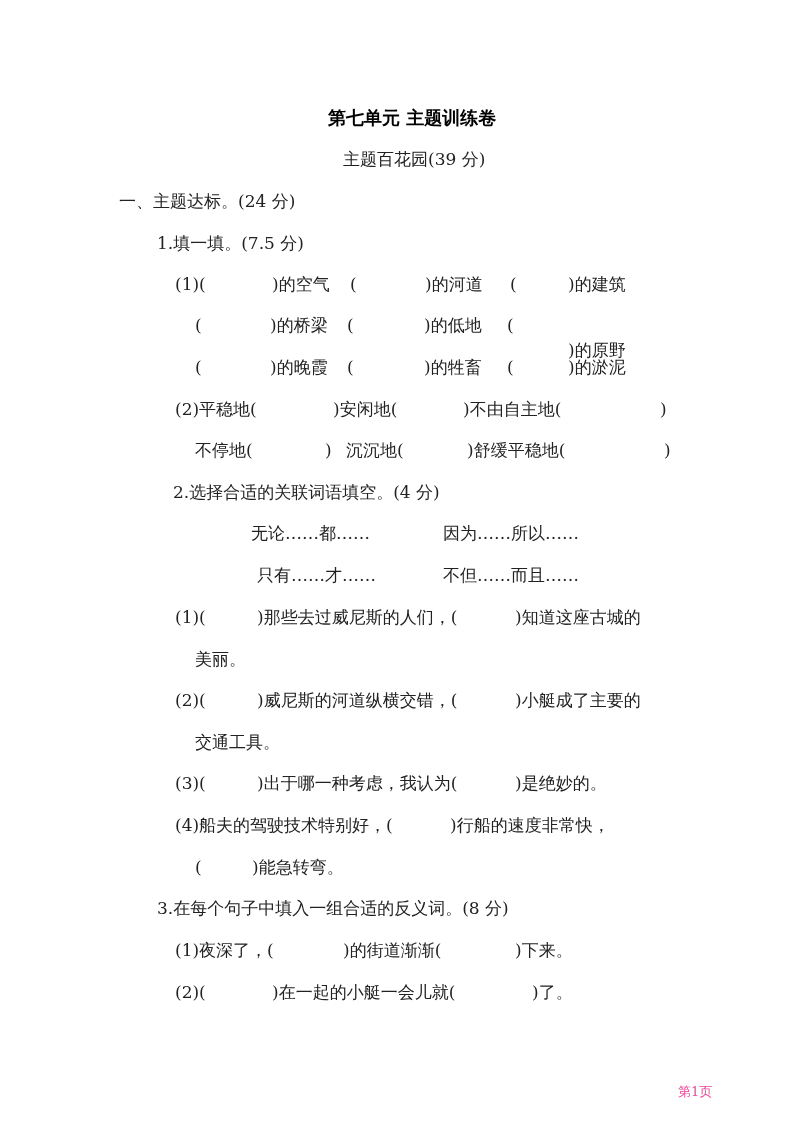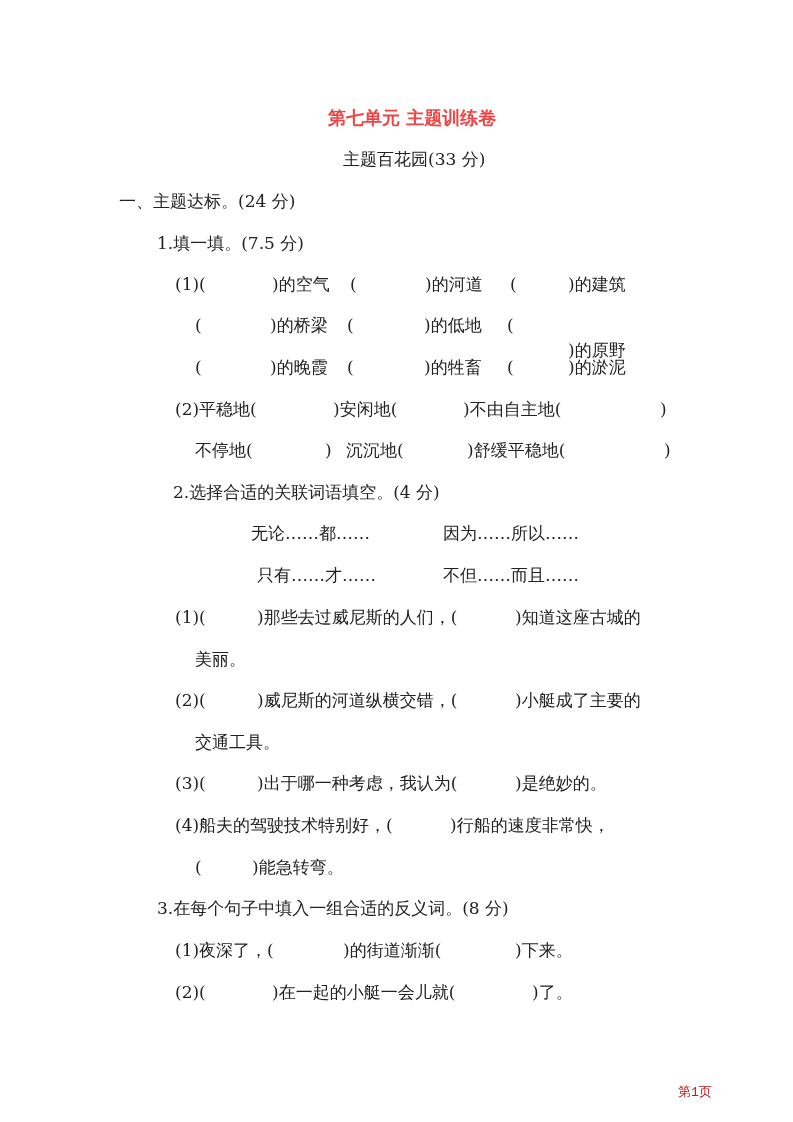--- a/index.html
+++ b/index.html
@@ -6,7 +6,7 @@
   body { width: 793px; height: 1122px; position: relative; overflow: hidden;
          font-family: "DejaVu Serif", "Liberation Serif", serif; color: #222; }
   .line { position: absolute; font-size: 17px; line-height: 22px; white-space: nowrap; }
-  .title { font-weight: bold; font-size: 18px; color: #ef4444; }
+  .title { font-weight: bold; font-size: 18px; color: #000000; }
   .footer { position: absolute; font-size: 13px; color: #b91c1c; font-family: Liberation Mono, monospace; }
 </style>
 </head>

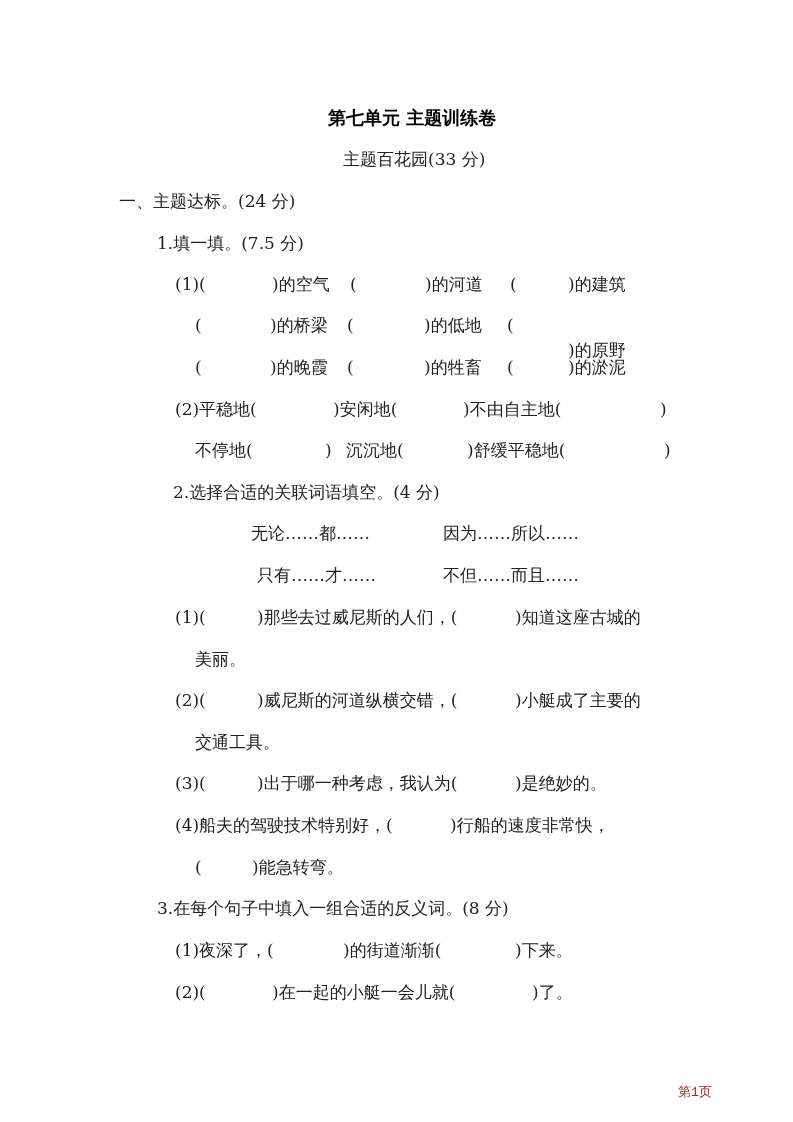--- a/index.html
+++ b/index.html
@@ -15,7 +15,7 @@
 <div>
 
   <div class="line title" style="left:328px; top:107px;">第七单元  主题训练卷</div>
-  <div class="line" style="left:343px; top:148px;">主题百花园(33 分)</div>
+  <div class="line" style="left:343px; top:148px;">主题百花园(39 分)</div>
 
   <div class="line" style="left:119px; top:190px;">一、主题达标。(24 分)</div>
 

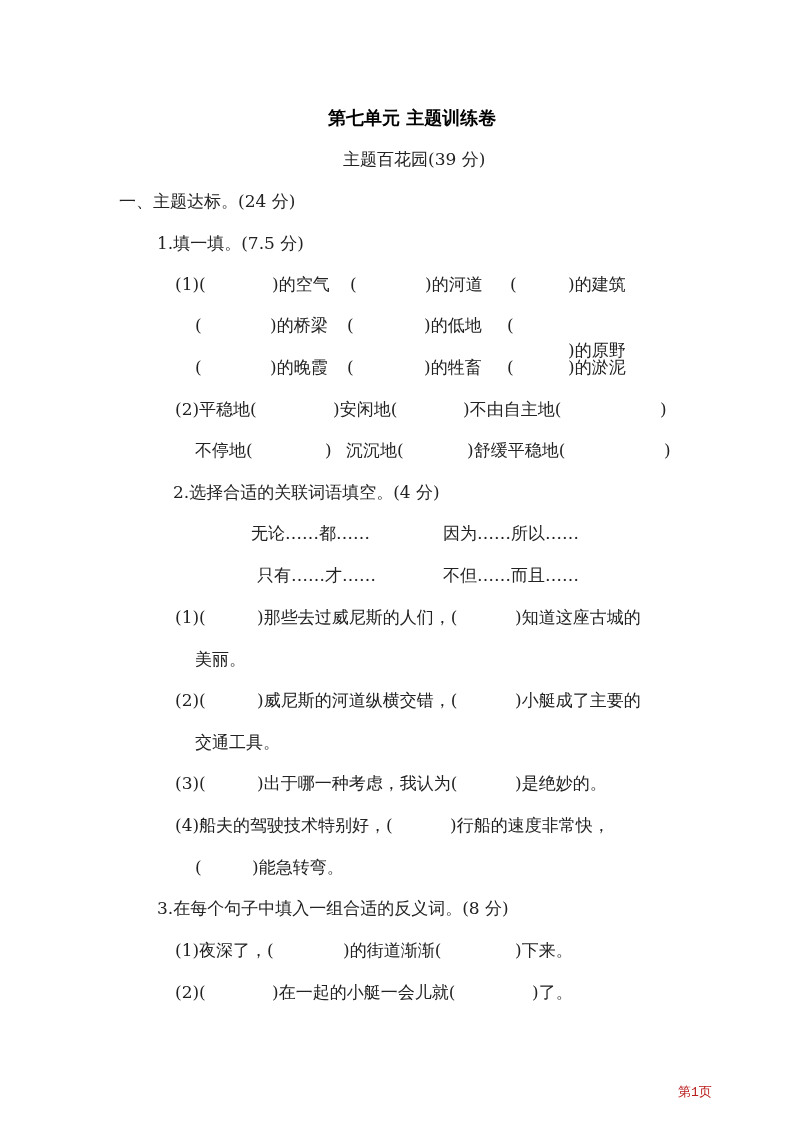--- a/index.html
+++ b/index.html
@@ -7,7 +7,7 @@
          font-family: "DejaVu Serif", "Liberation Serif", serif; color: #222; }
   .line { position: absolute; font-size: 17px; line-height: 22px; white-space: nowrap; }
   .title { font-weight: bold; font-size: 18px; color: #000000; }
-  .footer { position: absolute; font-size: 13px; color: #b91c1c; font-family: Liberation Mono, monospace; }
+  .footer { position: absolute; font-size: 13px; color: #ec4899; }
 </style>
 </head>
 <body>

